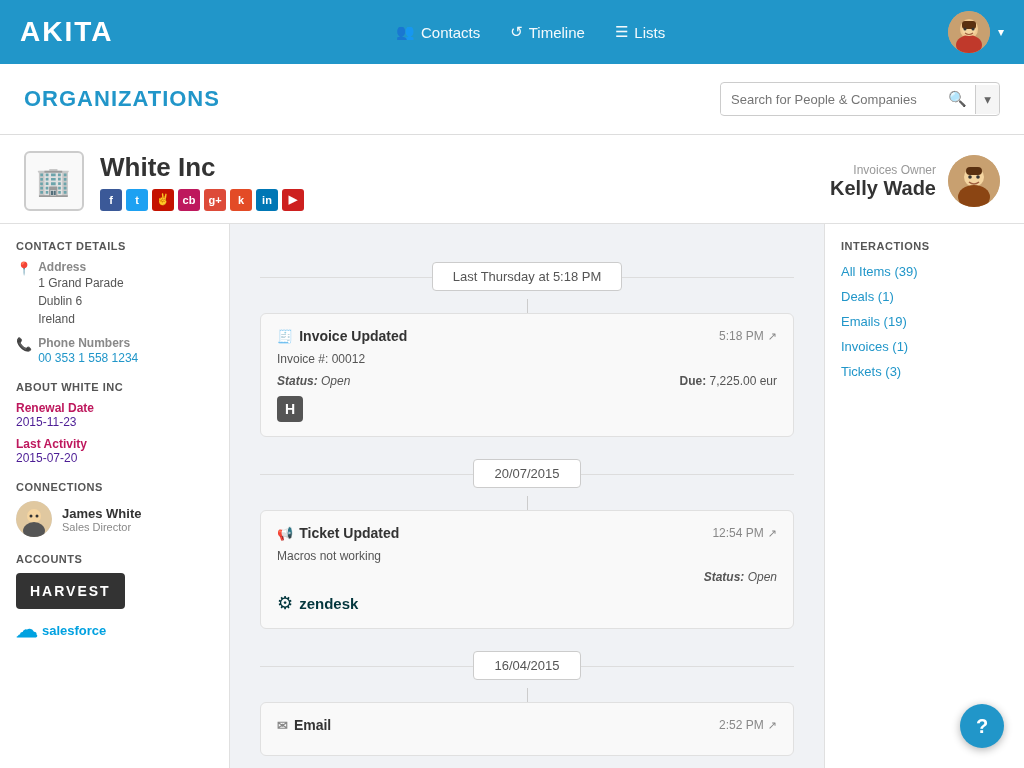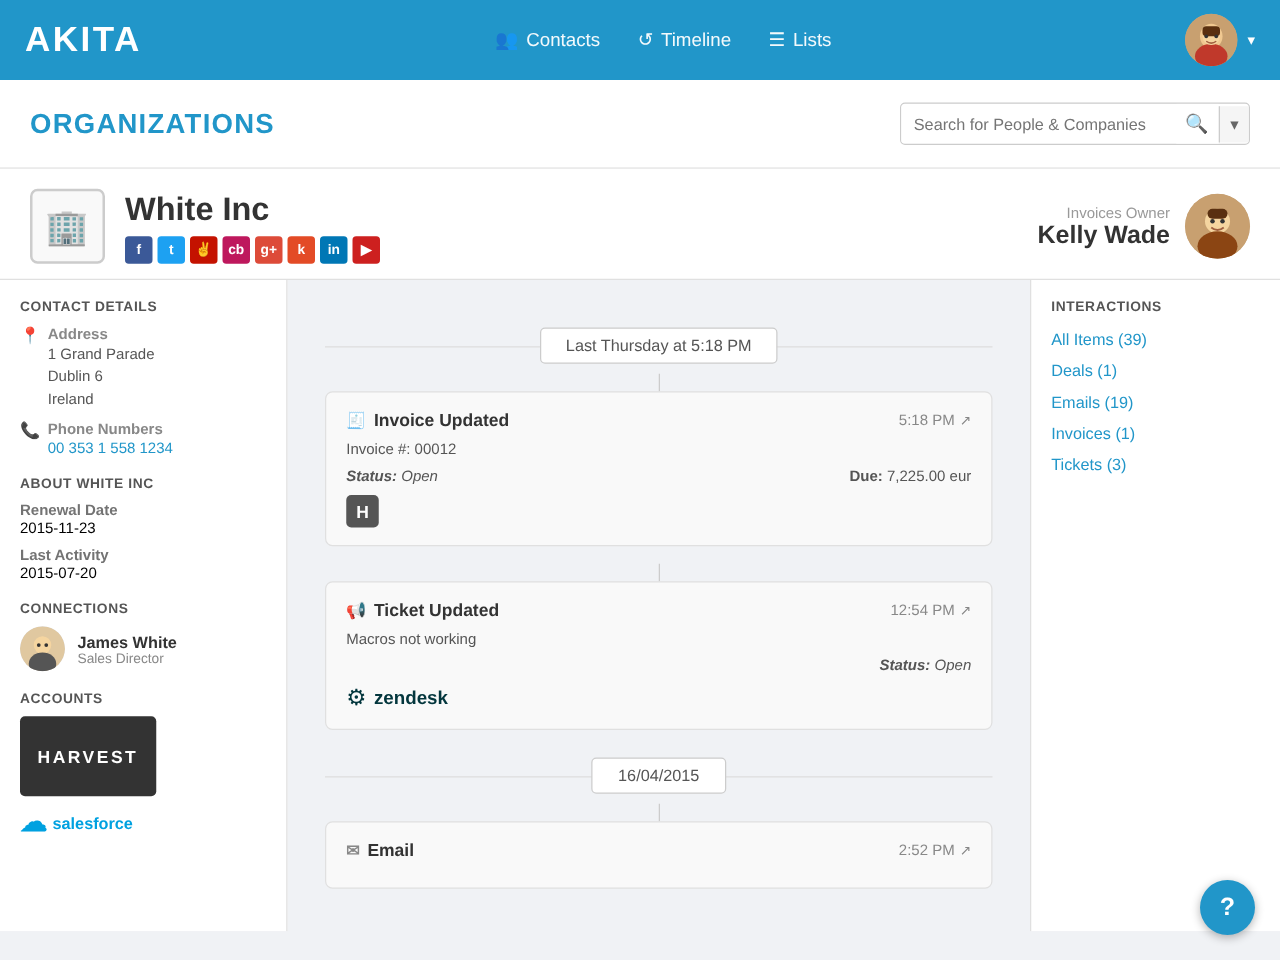--- a/index.html
+++ b/index.html
@@ -241,7 +241,7 @@
     }
     .about-label {
       font-size: 12px;
-      color: #737373;
+      color: #be185d;
       font-weight: 600;
     }
     .about-value {

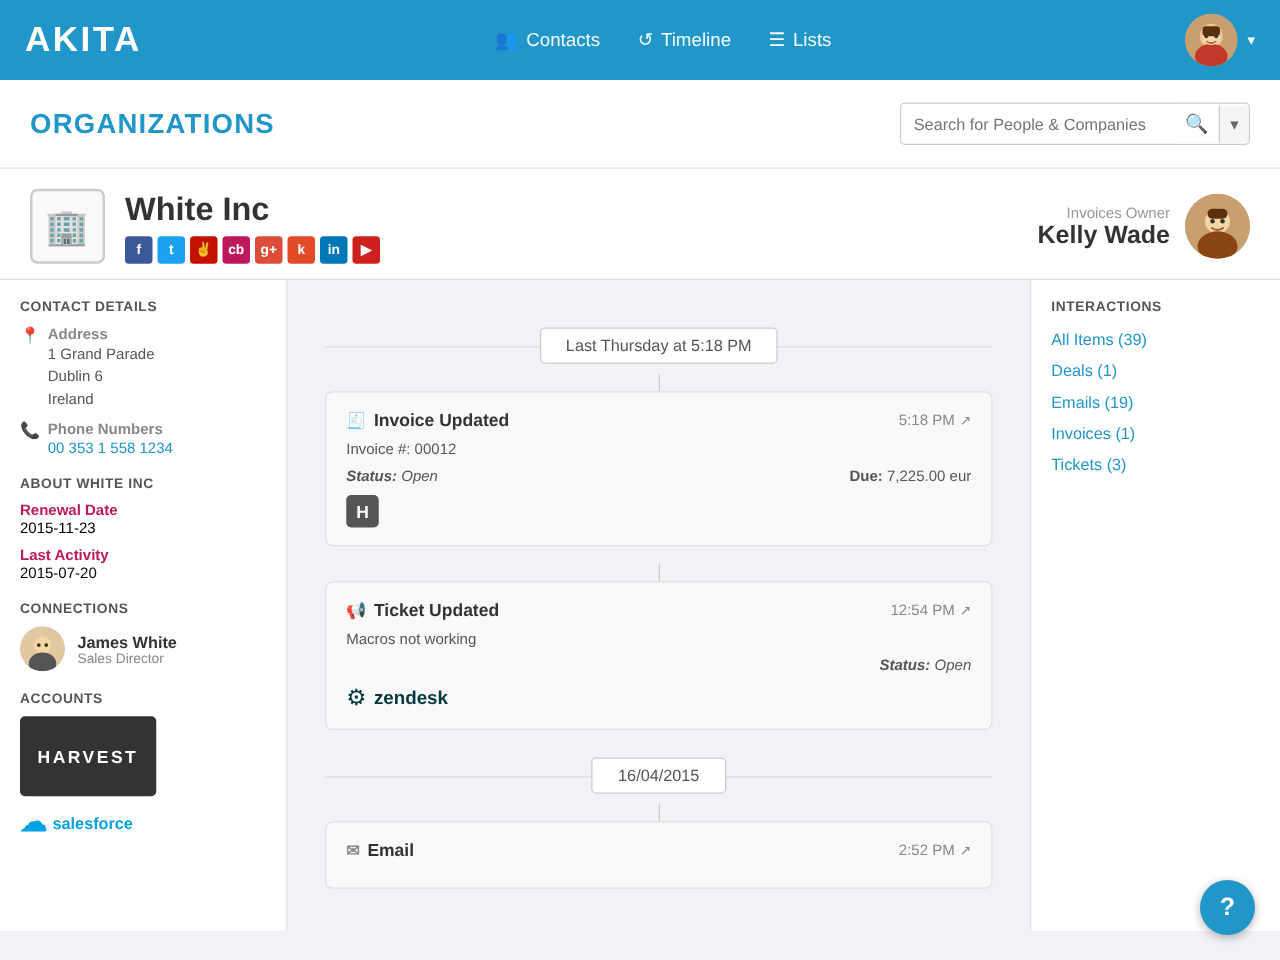--- a/index.html
+++ b/index.html
@@ -246,7 +246,7 @@
     }
     .about-value {
       font-size: 12px;
-      color: #000000;
+      color: #4c1d95;
     }
     .connection-item {
       display: flex;

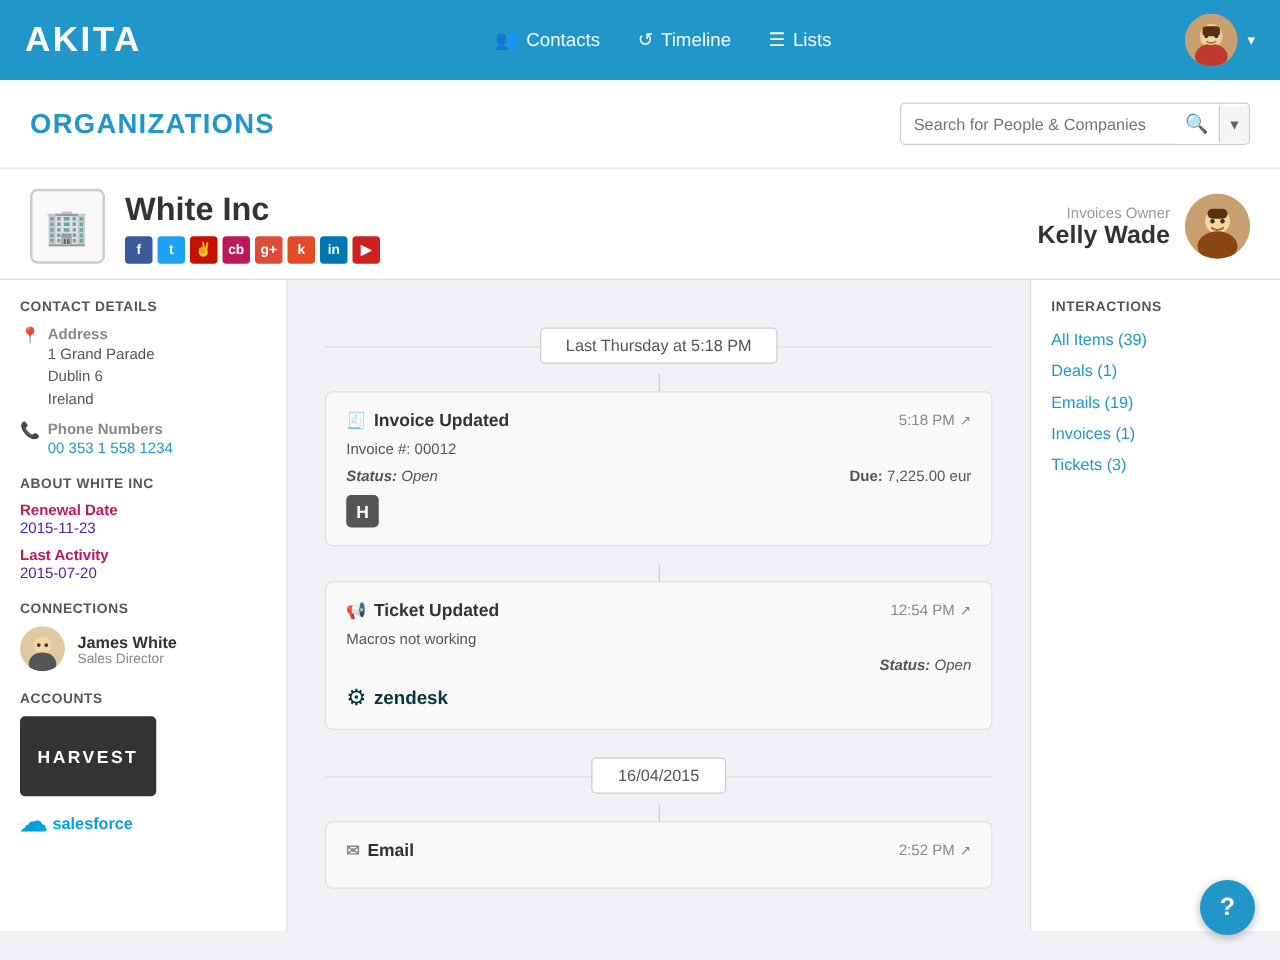--- a/index.html
+++ b/index.html
@@ -643,6 +643,9 @@
 
     <div style="height:10px;"></div>
 
+    <div class="timeline-center">
+      <span class="timeline-date-badge">20/07/2015</span>
+    </div>
     <div class="timeline-connector"></div>
 
     <div class="timeline-card">

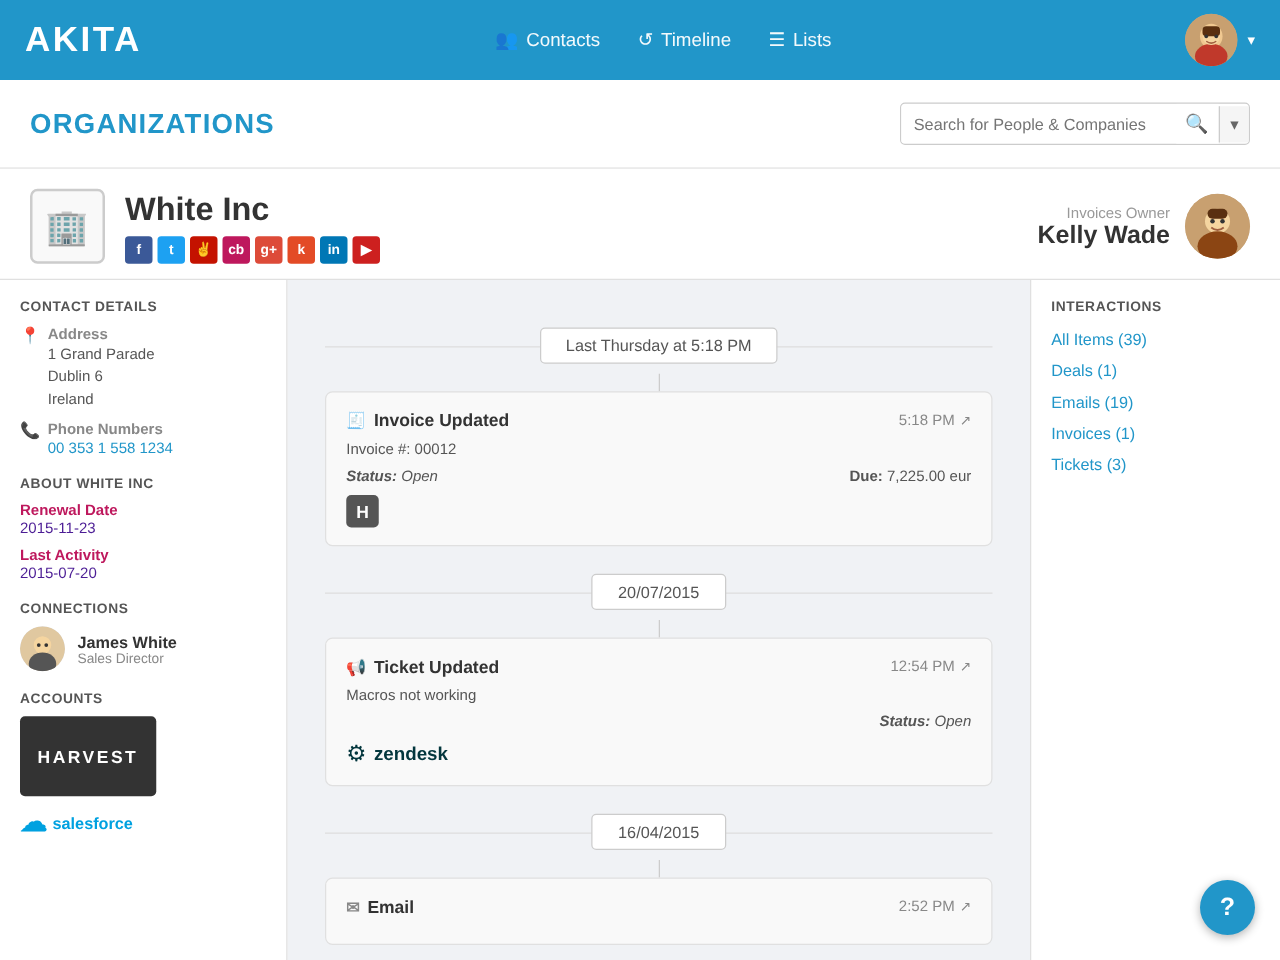--- a/index.html
+++ b/index.html
@@ -280,7 +280,7 @@
     .harvest-badge {
       background: #333;
       color: white;
-      padding: 24px 14px;
+      padding: 10px 14px;
       border-radius: 4px;
       font-size: 14px;
       font-weight: 700;

